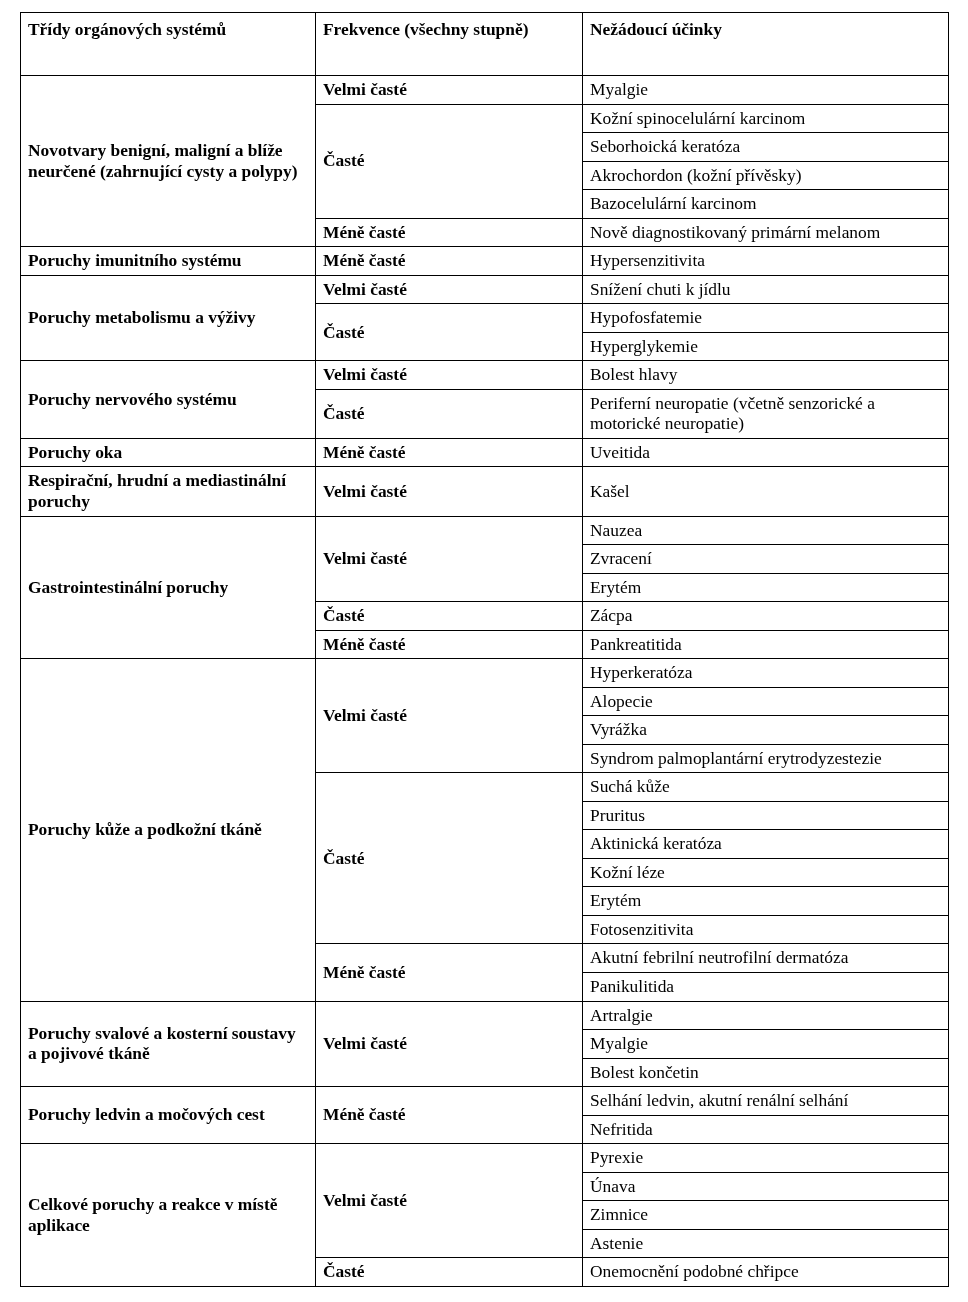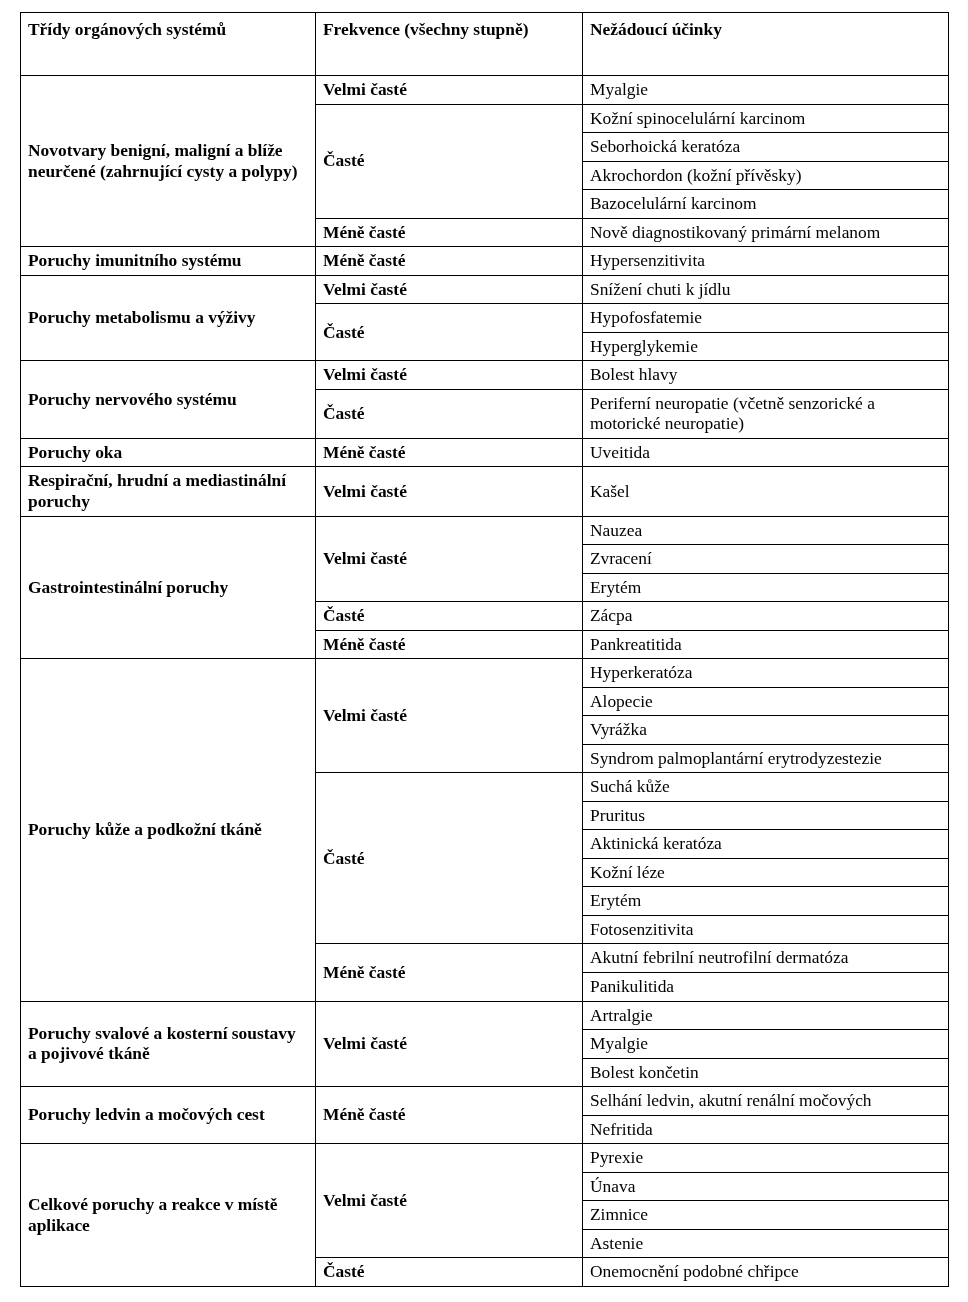--- a/index.html
+++ b/index.html
@@ -213,7 +213,7 @@
         <tr>
           <td class="organ" rowspan="2">Poruchy ledvin a močových cest</td>
           <td class="freq" rowspan="2">Méně časté</td>
-          <td class="effect">Selhání ledvin, akutní renální močových</td>
+          <td class="effect">Selhání ledvin, akutní renální selhání</td>
         </tr>
         <tr>
           <td class="effect">Nefritida</td>

